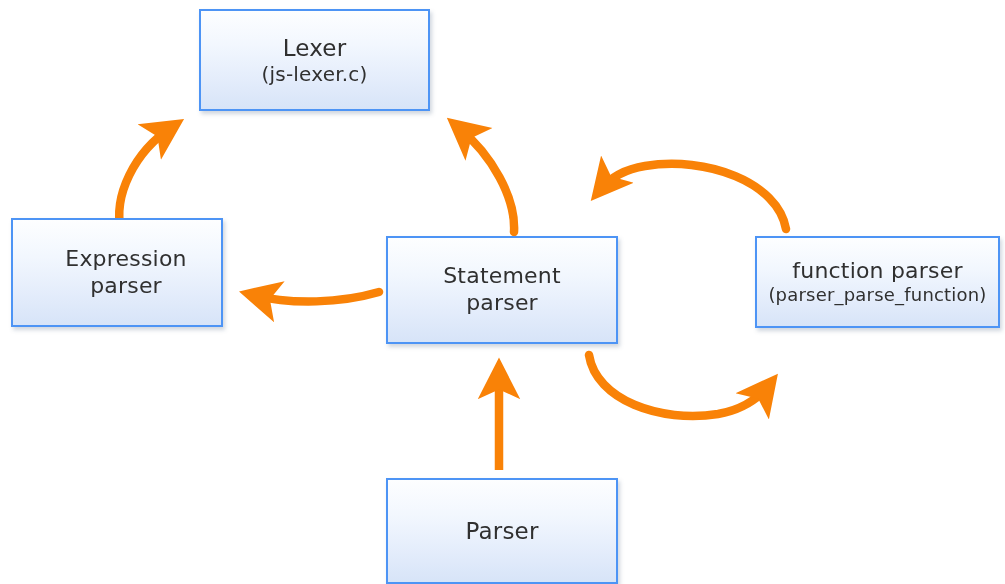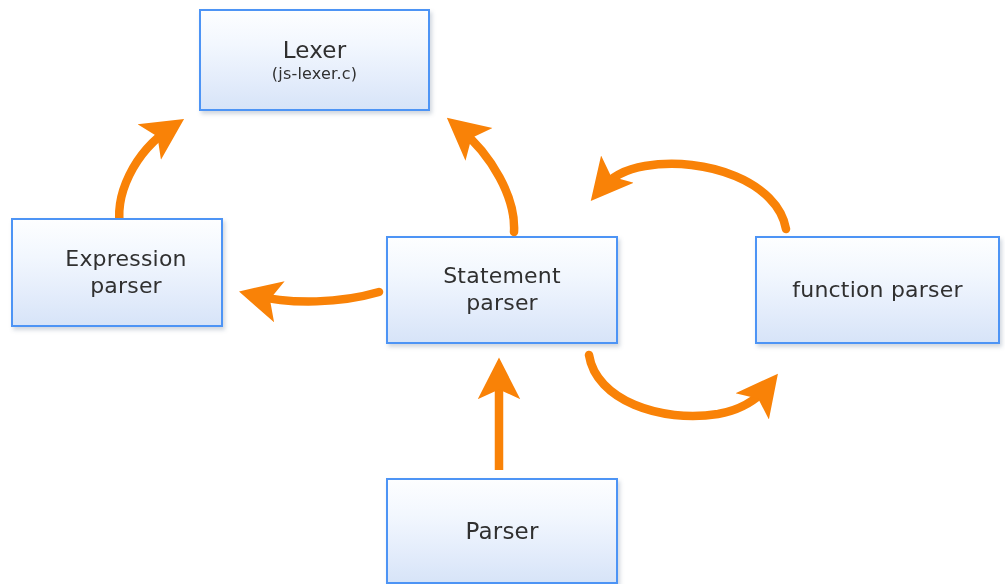--- a/index.html
+++ b/index.html
@@ -36,7 +36,7 @@
     font-size: 23px;
   }
   .node .sub {
-    font-size: 16px;
+    font-size: 20px;
   }
   .node.tight .title { font-size: 22px; }
   .node.tight .sub { font-size: 18px; }

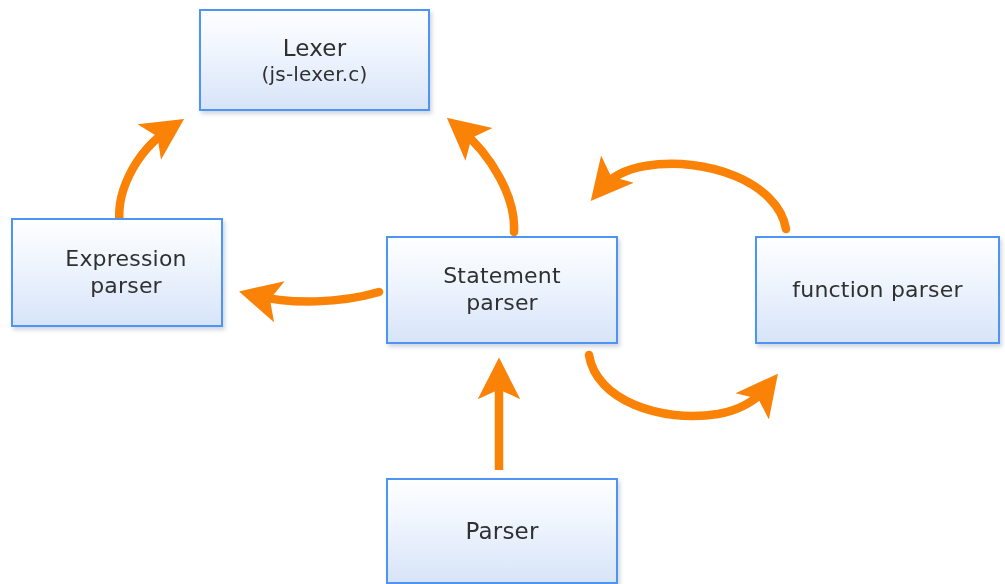--- a/index.html
+++ b/index.html
@@ -45,7 +45,7 @@
   #node-lexer      { left: 199px; top:   9px; width: 231px; height: 102px; }
   #node-expression { left:  11px; top: 218px; width: 212px; height: 109px; padding-left: 18px; }
   #node-statement  { left: 386px; top: 236px; width: 232px; height: 108px; }
-  #node-function   { left: 755px; top: 236px; width: 245px; height: 108px; }
+  #node-function   { left: 755px; top: 236px; width: 245px; height: 92px; }
   #node-parser     { left: 386px; top: 478px; width: 232px; height: 106px; }
 
   #arrows {

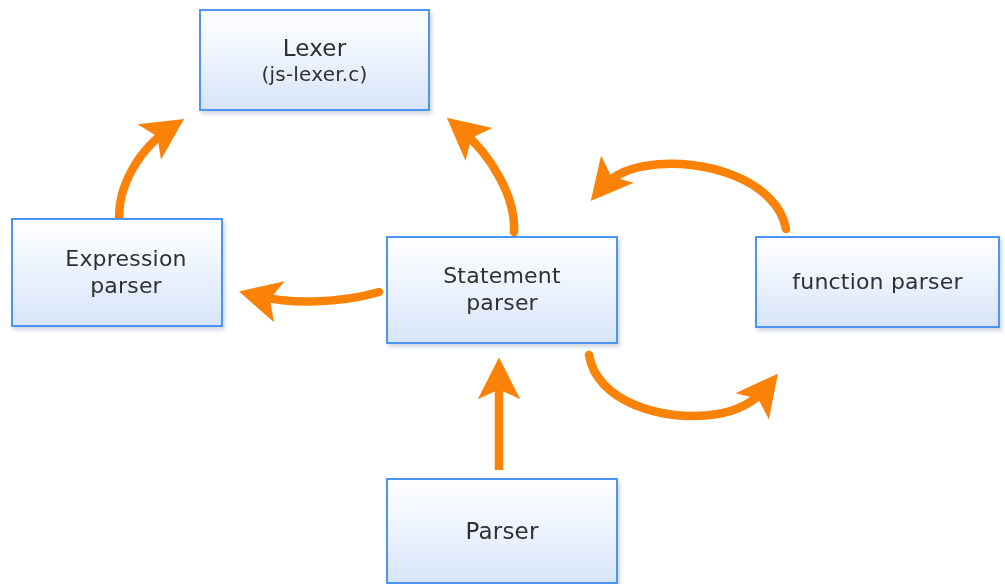--- a/index.html
+++ b/index.html
@@ -110,6 +110,7 @@
 
   <div class="node tight" id="node-function">
     <div class="title">function parser</div>
+    <div class="sub">(parser_parse_function)</div>
   </div>
 
   <div class="node" id="node-parser">

